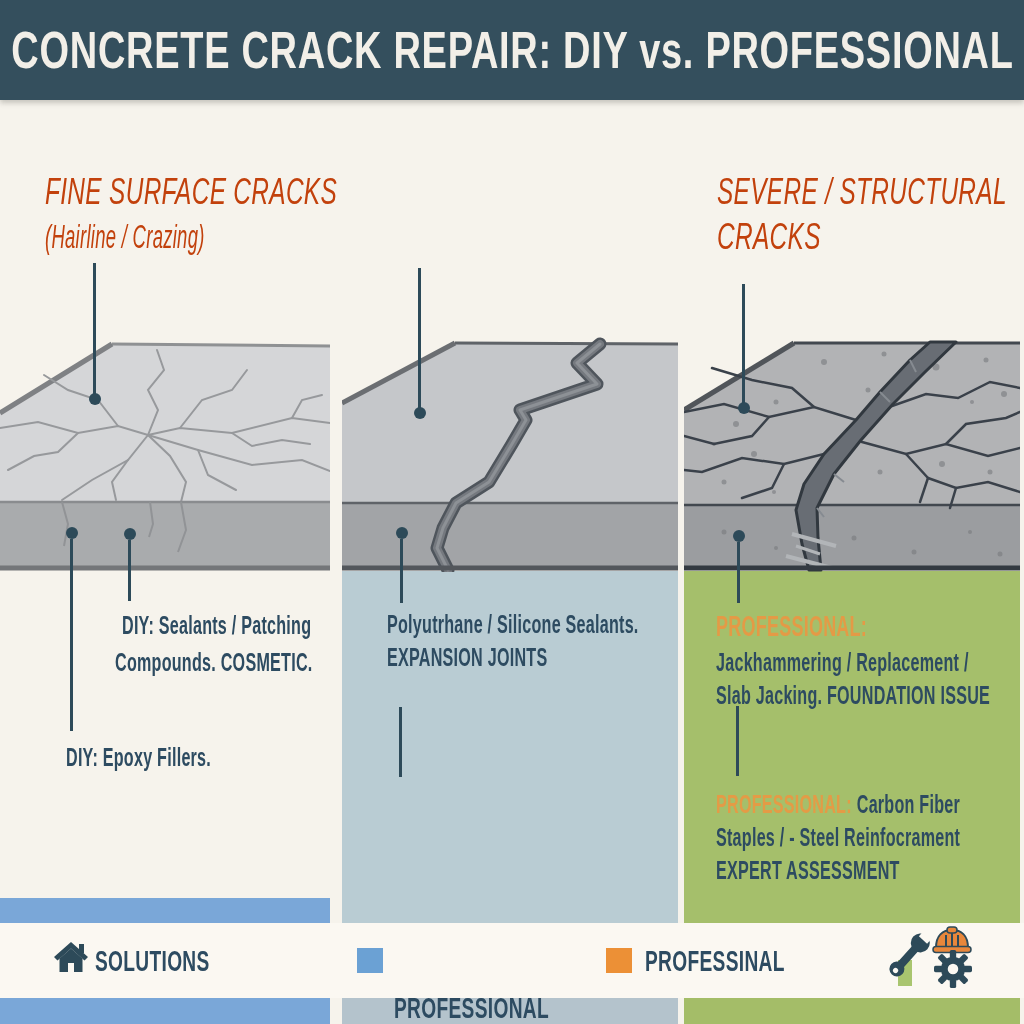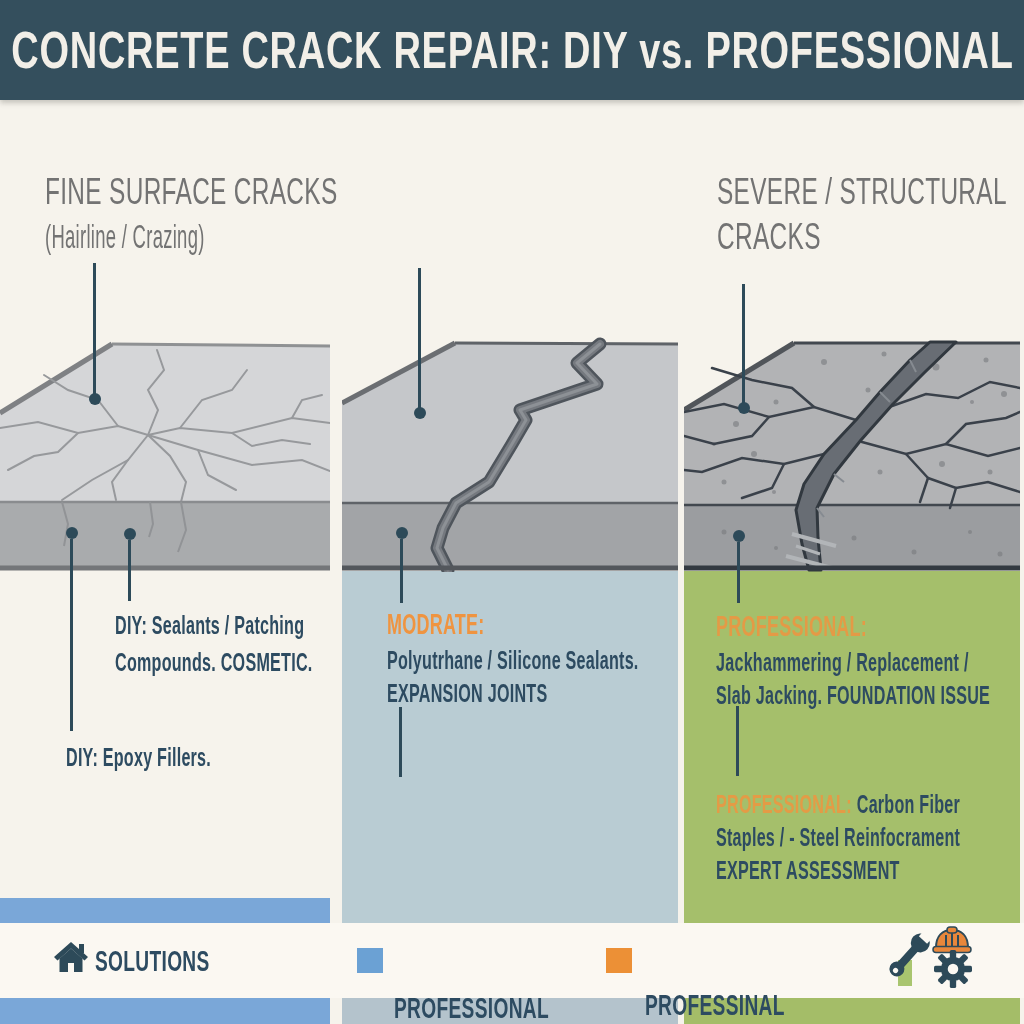--- a/index.html
+++ b/index.html
@@ -13,7 +13,7 @@
   .sx56{transform:scaleX(.56);}
   .header{left:0;top:0;width:1024px;height:100px;background:#344f5d;display:flex;align-items:center;justify-content:center;box-shadow:0 3px 5px rgba(60,60,50,.25);}
   .title{font-size:52px;font-weight:700;color:#f2efe8;letter-spacing:1px;white-space:nowrap;transform:scaleX(.73);transform-origin:50% 50%;}
-  .col-heading{color:#737373;line-height:38px;}
+  .col-heading{color:#c2410c;line-height:38px;font-style:italic;}
   .col-heading .h1{font-size:37px;letter-spacing:.5px;}
   .col-heading .h2{font-size:33px;letter-spacing:.5px;}
   .note{font-size:26px;line-height:33px;letter-spacing:.4px;}

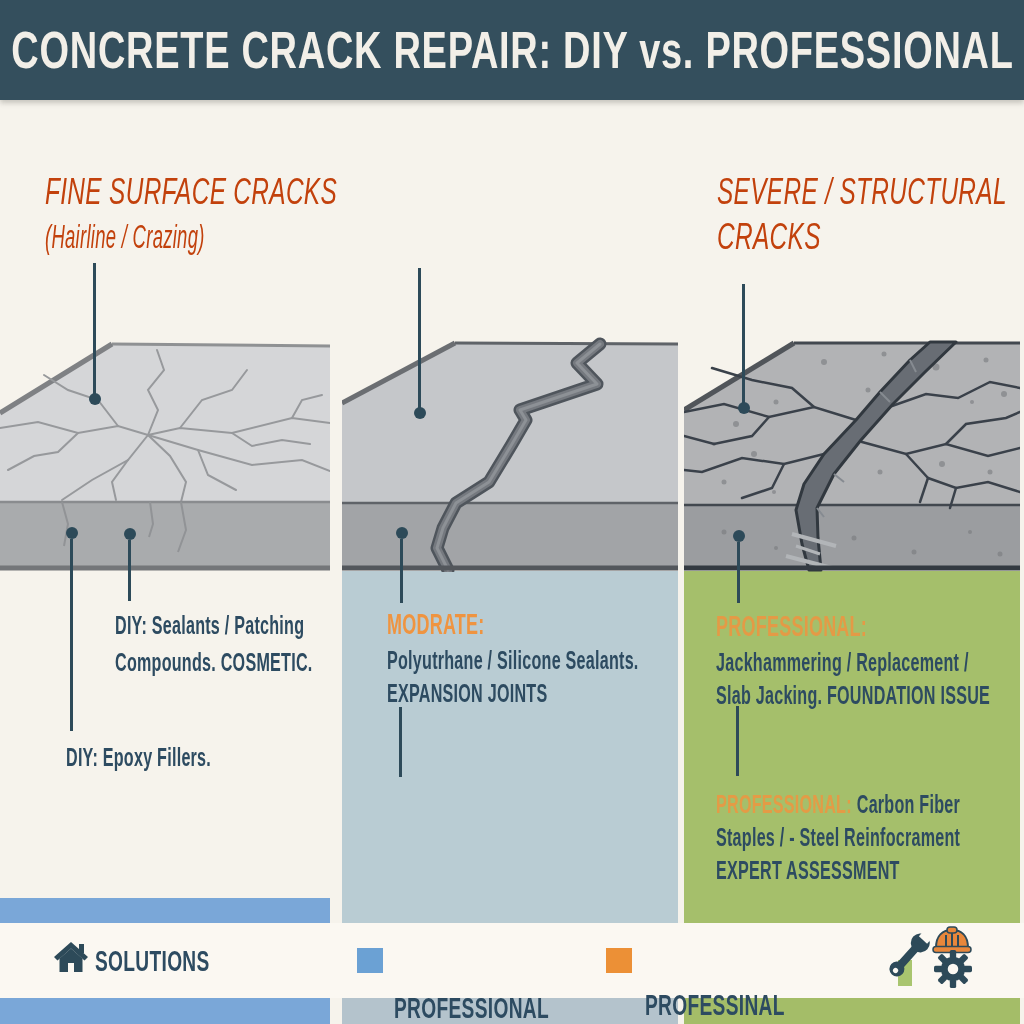--- a/index.html
+++ b/index.html
@@ -18,7 +18,7 @@
   .col-heading .h2{font-size:33px;letter-spacing:.5px;}
   .note{font-size:26px;line-height:33px;letter-spacing:.4px;}
   .note .line{height:33px;}
-  .lh37 .line{height:37px;}
+  .lh37 .line{height:37px;text-align:center;}
   .orange{color:#ef9440;}
   .orange.dim{opacity:.85;}
   .label-big{font-size:29px;}

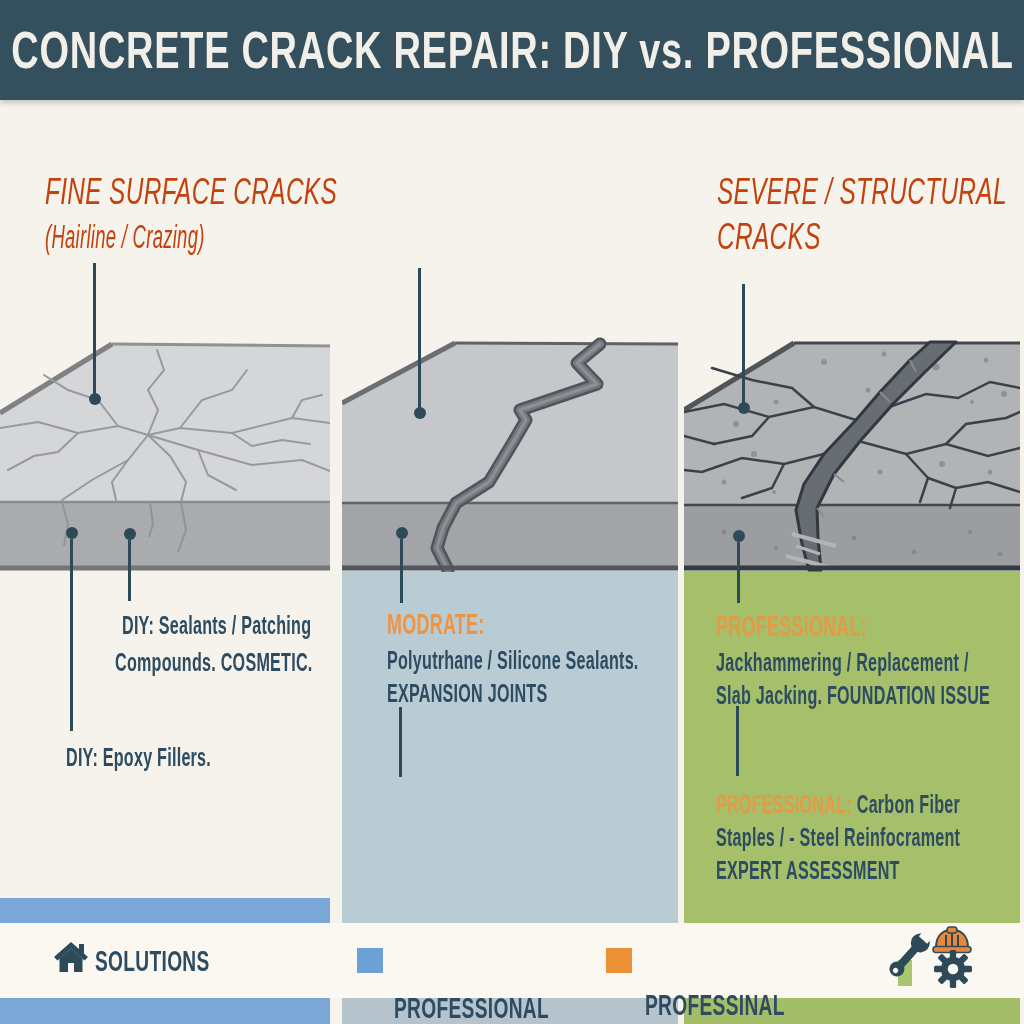--- a/index.html
+++ b/index.html
@@ -189,7 +189,6 @@
   </div>
 
   <div class="abs note t" style="left:387px;top:608px;">
-    <div style="height:36px;"><span class="cond sx62 orange label-big">MODRATE:</span></div>
     <div class="line"><span class="cond sx62">Polyutrhane / Silicone Sealants.</span></div>
     <div class="line"><span class="cond sx62">EXPANSION JOINTS</span></div>
   </div>

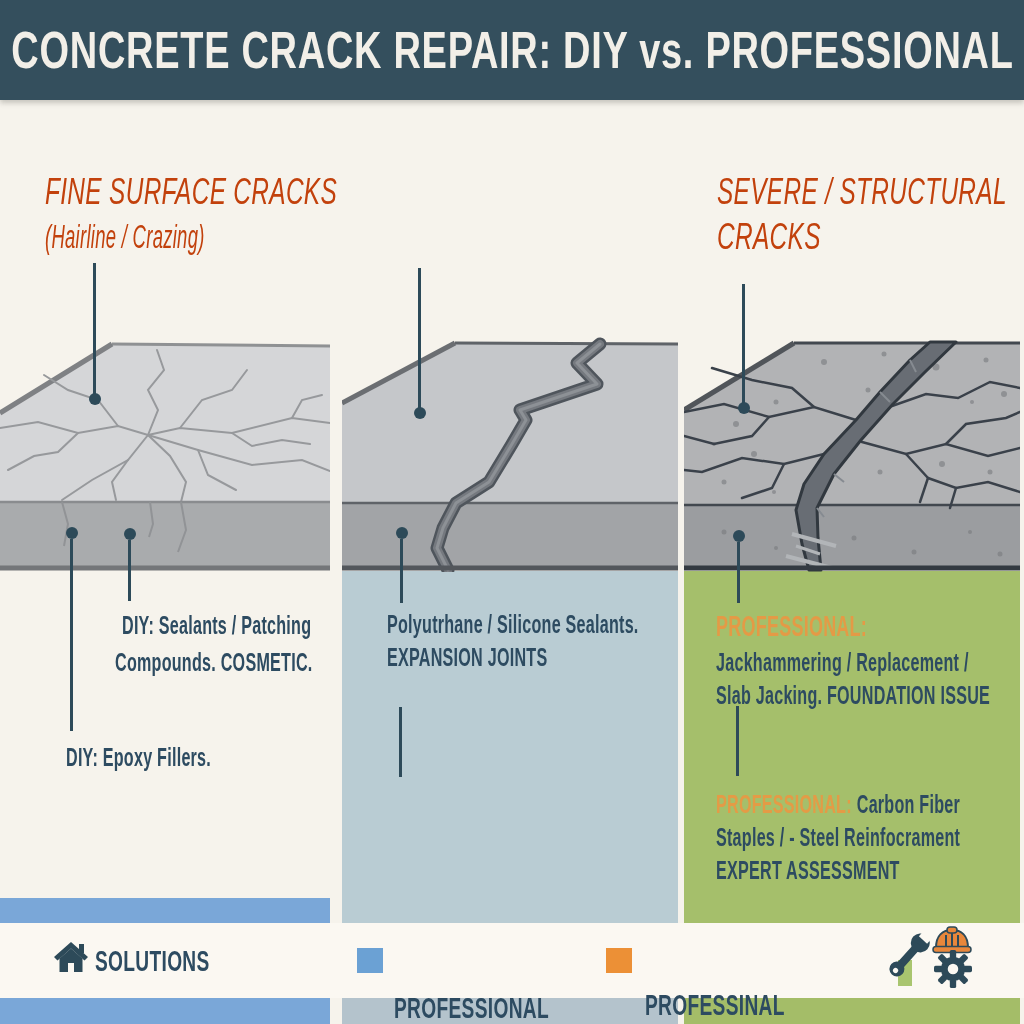--- a/index.html
+++ b/index.html
@@ -215,7 +215,7 @@
   <div class="abs t legend-label" style="left:394px;top:945px;margin-top:47px;"><span class="cond sx66">PROFESSIONAL</span></div>
 
   <div class="abs swatch" style="left:606px;top:948px;background:#ec9036;"></div>
-  <div class="abs t legend-label" style="left:645px;top:945px;margin-top:44px;"><span class="cond sx66">PROFESSINAL</span></div>
+  <div class="abs t legend-label" style="left:645px;top:945px;"><span class="cond sx66">PROFESSINAL</span></div>
 
   <div class="abs" style="left:885px;top:924px;width:110px;height:72px;">
     <div class="abs" style="left:13px;top:36px;width:14px;height:26px;background:#a9c56f;"></div>

